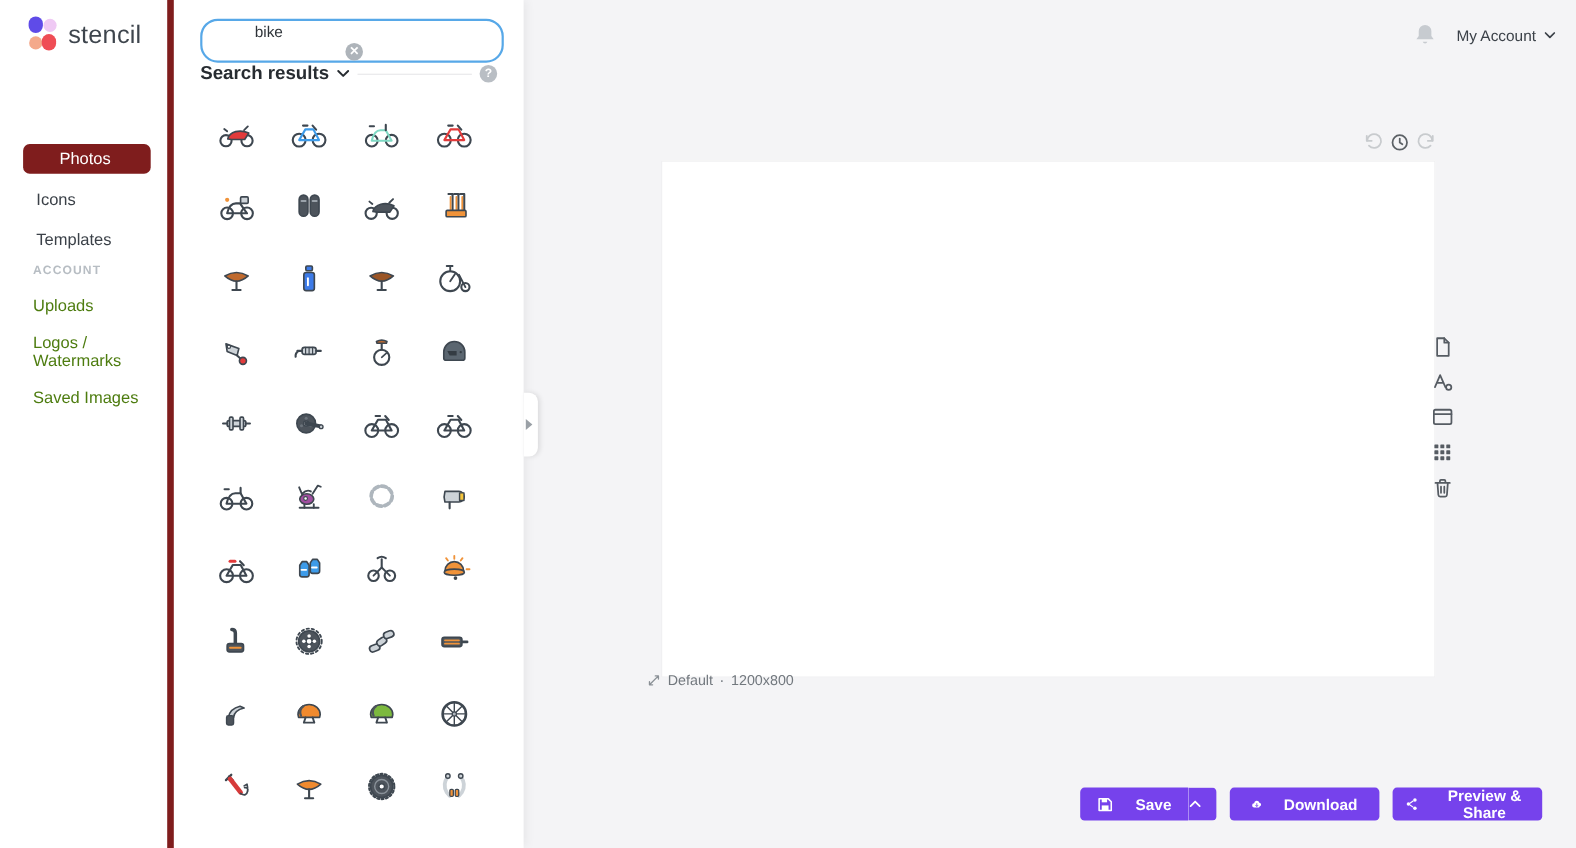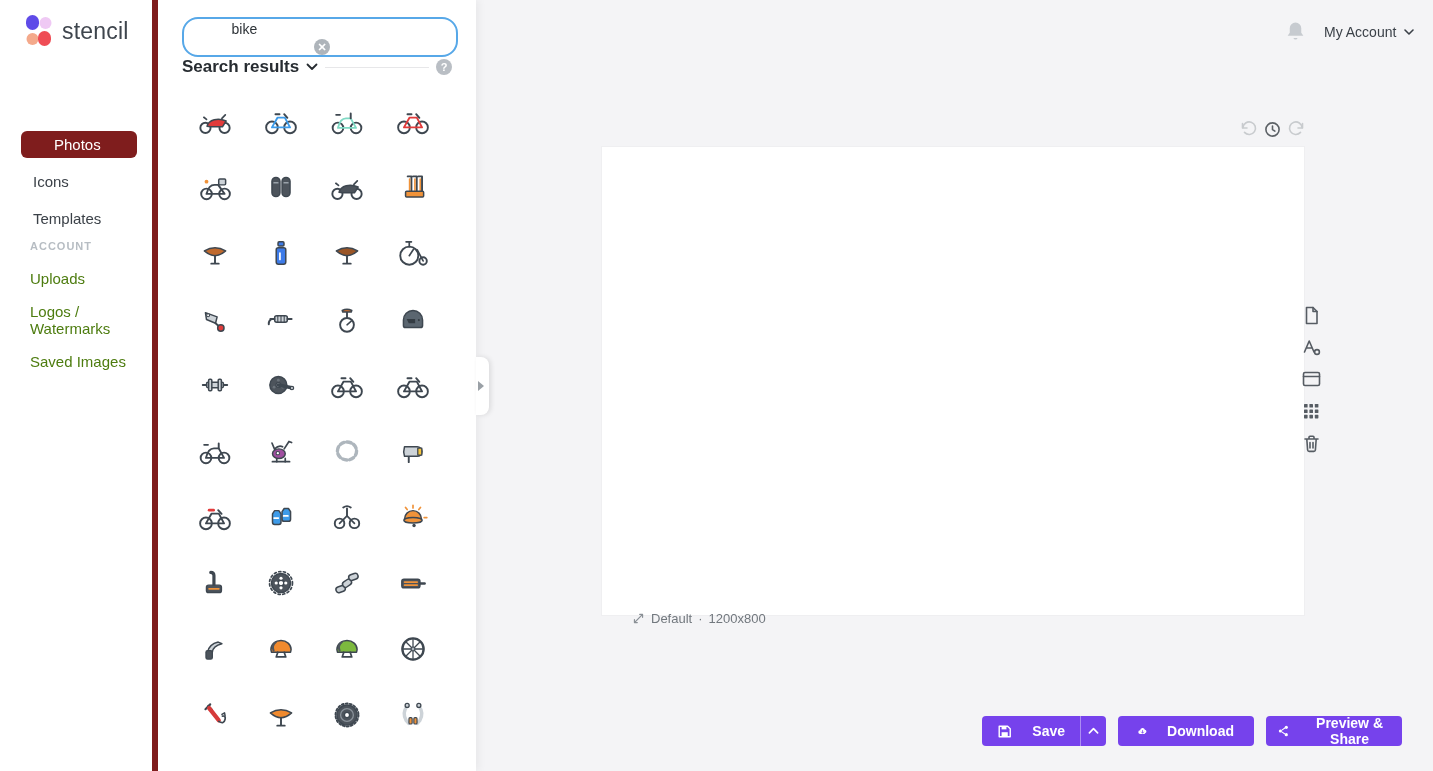--- a/index.html
+++ b/index.html
@@ -50,7 +50,7 @@
   .history-bar .hicon { width:21px; height:21px; cursor:pointer; }
   .canvas { position:absolute; left:601px; top:146px; width:704px; height:470px; background:#fff;
     border:1px solid #EFEFF1; }
-  .canvas-meta { position:absolute; left:632px; top:611px; display:flex; align-items:center; gap:6px;
+  .canvas-meta { position:absolute; left:588px; top:611px; display:flex; align-items:center; gap:6px;
     font-size:13px; color:#72787E; cursor:pointer; }
   .side-tools { position:absolute; left:1301px; top:305px; display:flex; flex-direction:column; gap:11px; }
   .side-tools .tool { width:21px; height:21px; cursor:pointer; }

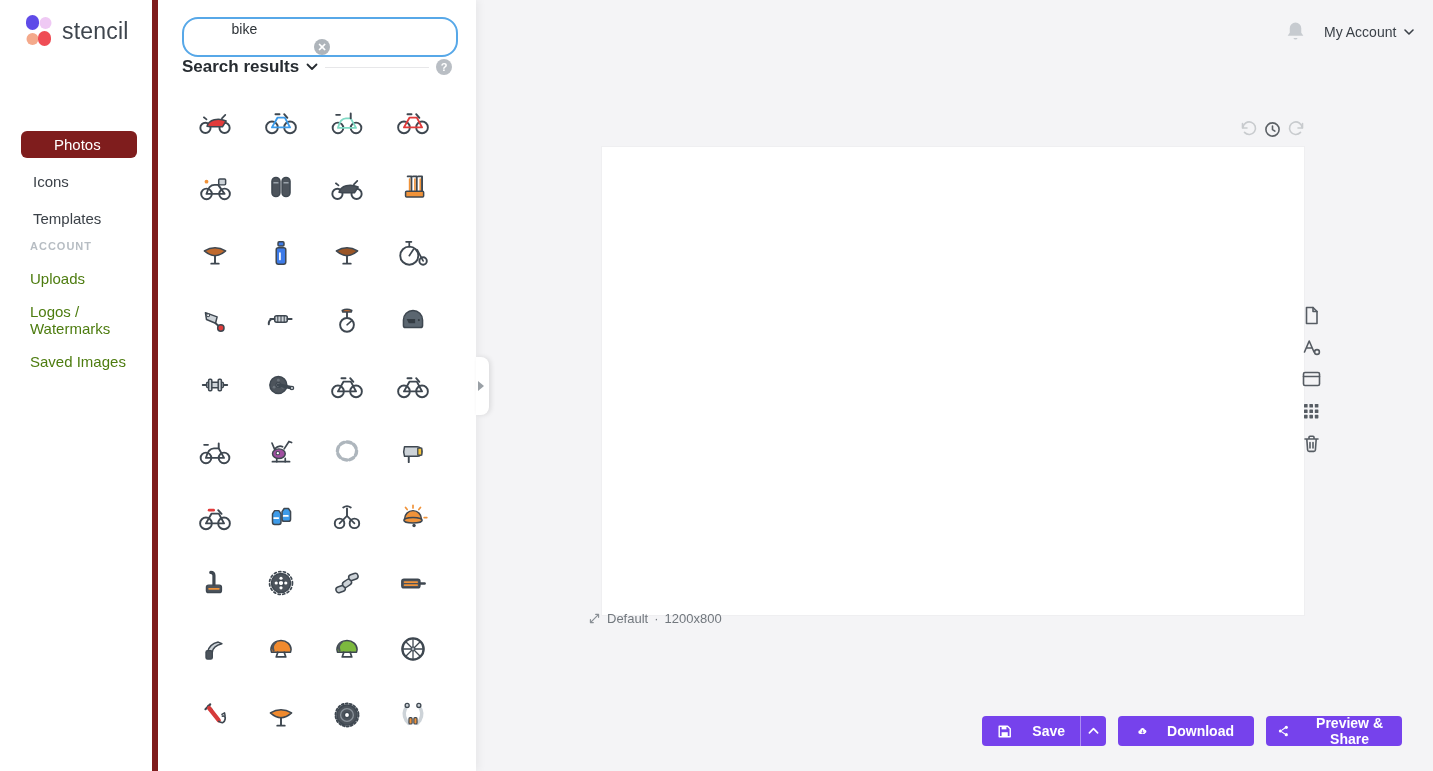--- a/index.html
+++ b/index.html
@@ -58,7 +58,7 @@
   
   .footer-buttons { position:absolute; right:31px; bottom:25px; display:flex; gap:12px; height:30px; }
   .btn { background:#7642EC; color:#fff; border:none; border-radius:4px; font-size:14px; font-weight:bold;
-    font-family:"Liberation Sans", sans-serif; display:flex; align-items:center; justify-content:center;
+    font-family:"Liberation Sans", sans-serif; display:flex; align-items:center; 
     gap:20px; cursor:pointer; padding:0 20px; }
   .split { display:flex; }
   .split .btn-main { border-radius:4px 0 0 4px; padding:0 15px; }

